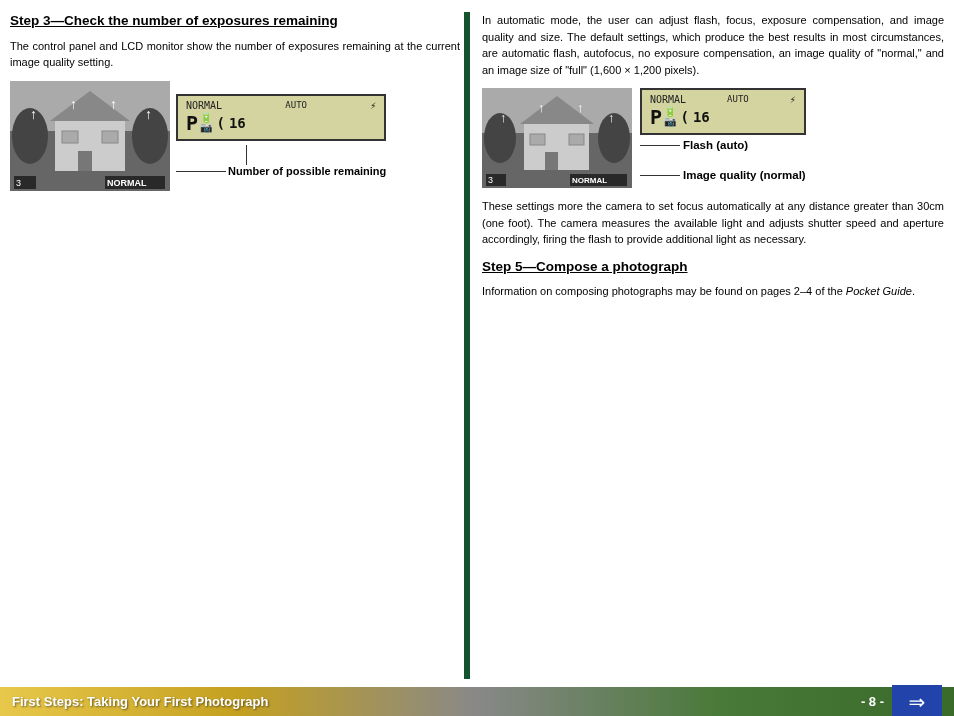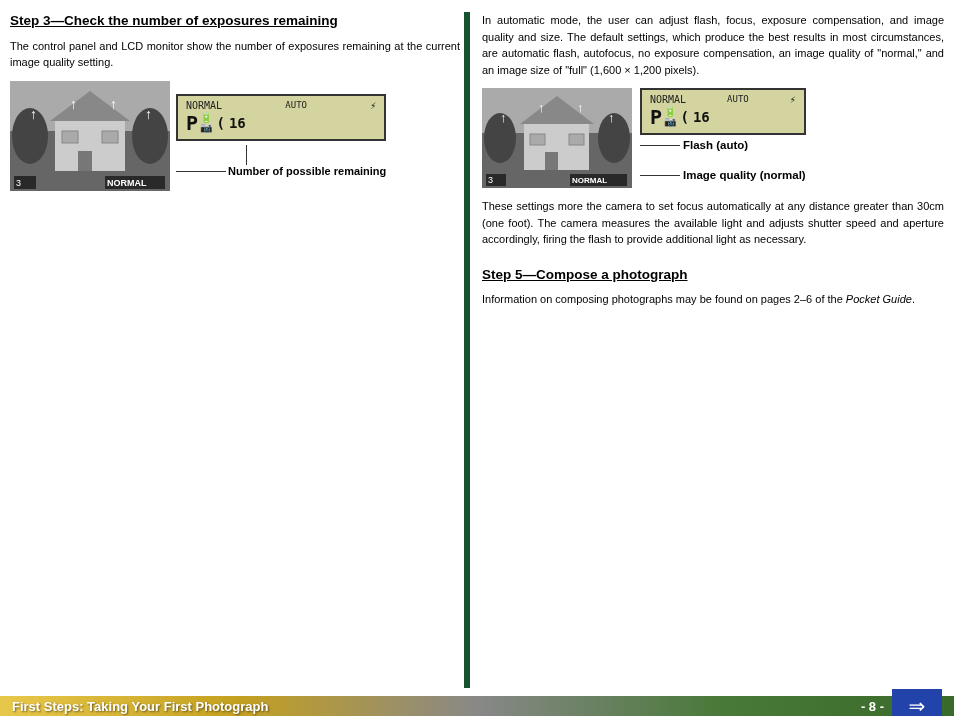--- a/index.html
+++ b/index.html
@@ -314,7 +314,7 @@
 
       <p class="step-body">These settings more the camera to set focus automatically at any distance greater than 30cm (one foot).  The camera measures the available light and adjusts shutter speed and aperture accordingly, firing the flash to provide additional light as necessary.</p>
 
-      <div class="step-heading" style="margin-top: 18px; text-decoration: underline;">Step 5—Compose a photograph</div>
+      <div class="step-heading" style="margin-top: 10px; text-decoration: underline;">Step 5—Compose a photograph</div>
 
       <p class="step-body">
         <span>Information on composing photographs may be found on pages 2–6 of the </span><span class="italic-text">Pocket Guide</span><span>.</span>

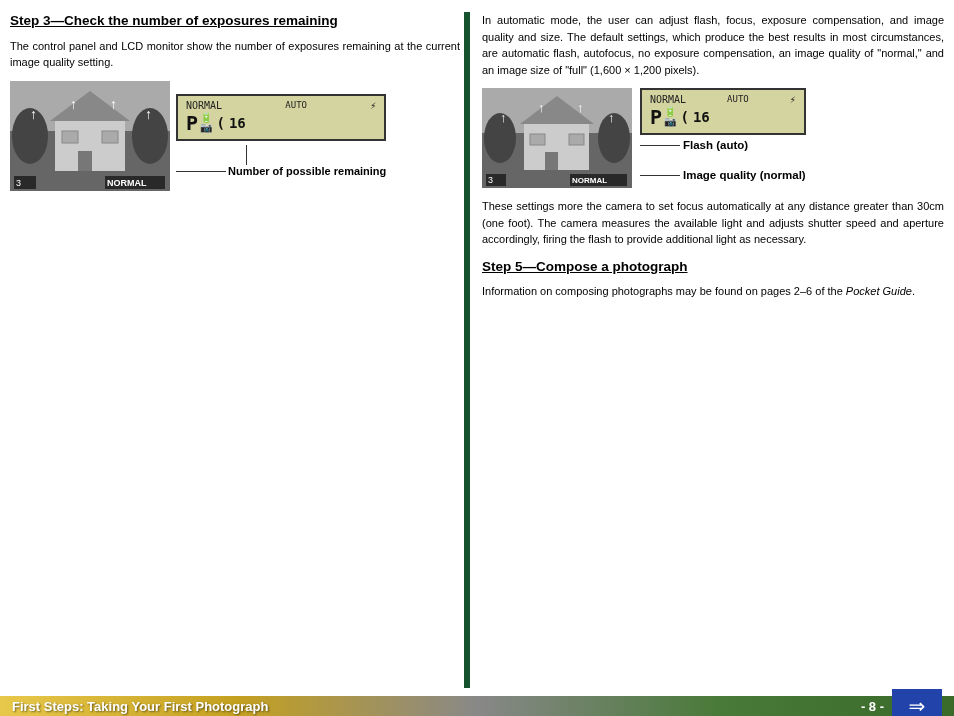--- a/index.html
+++ b/index.html
@@ -317,7 +317,7 @@
       <div class="step-heading" style="margin-top: 10px; text-decoration: underline;">Step 5—Compose a photograph</div>
 
       <p class="step-body">
-        <span>Information on composing photographs may be found on pages 2–6 of the </span><span class="italic-text">Pocket Guide</span><span>.</span>
+        <span>Information on composing photographs may be found on pages 2–4 of the </span><span class="italic-text">Pocket Guide</span><span>.</span>
       </p>
     </div>
 

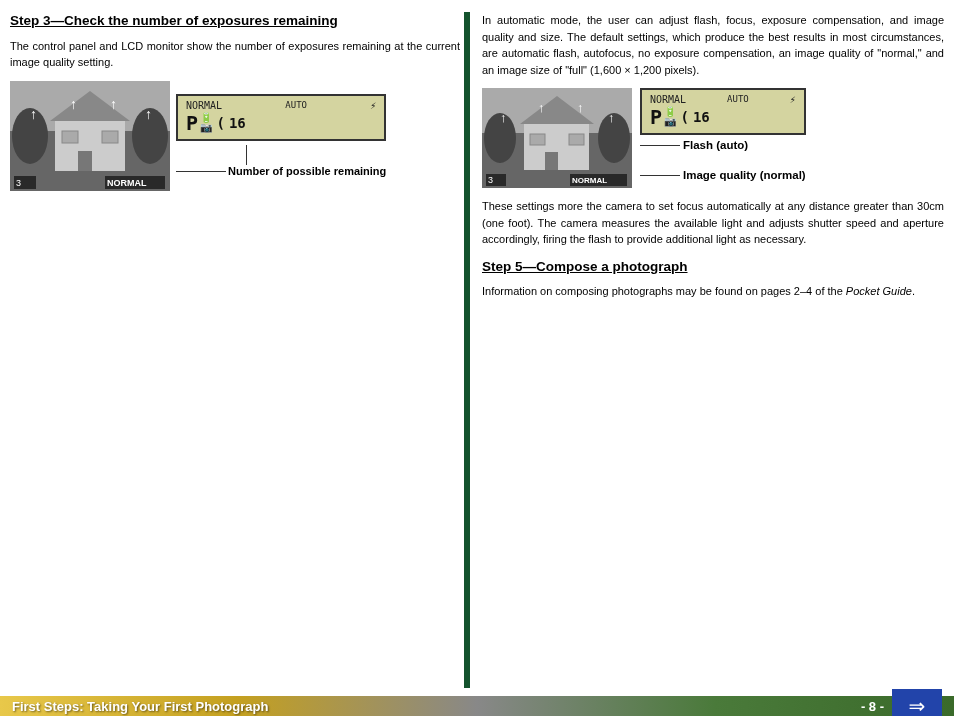--- a/index.html
+++ b/index.html
@@ -119,7 +119,7 @@
 
     
     .footer {
-      height: 20px;
+      height: 29px;
       background: linear-gradient(to right, #e8c84a, #c4a020, #888, #4a7a3a, #3a6a2a);
       display: flex;
       align-items: center;

